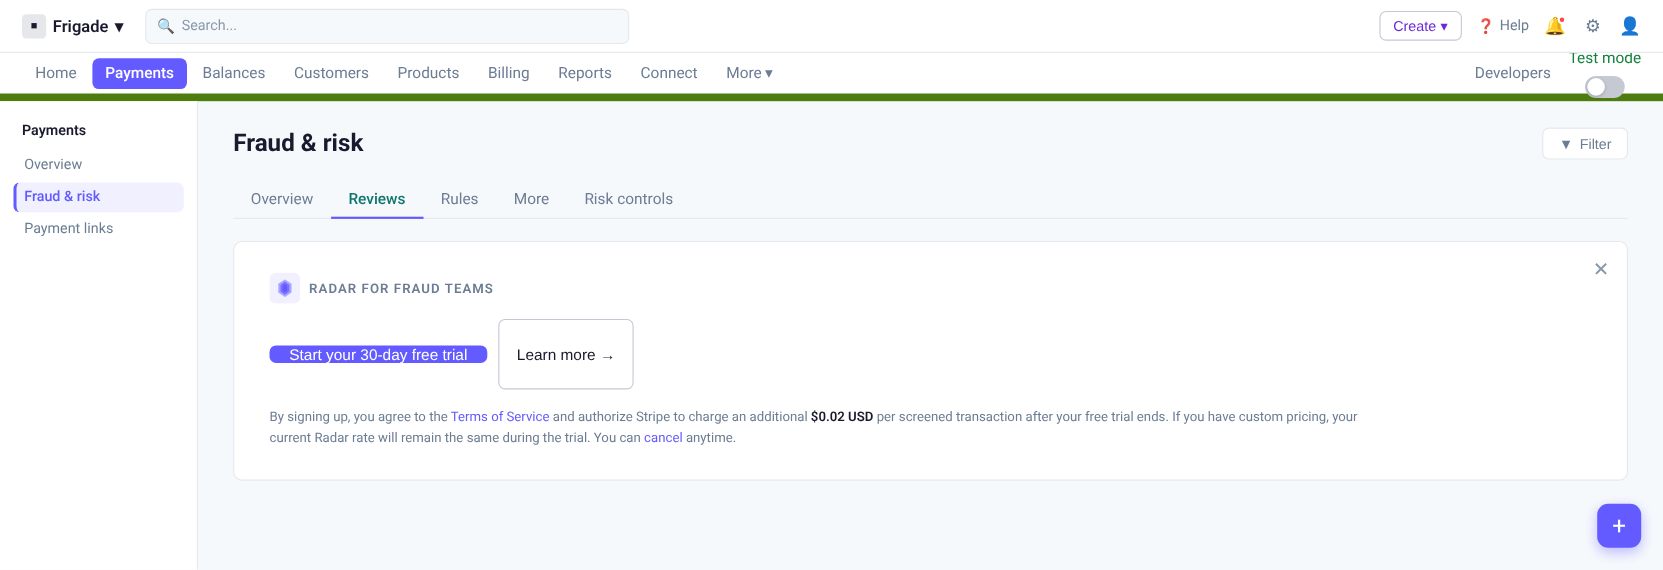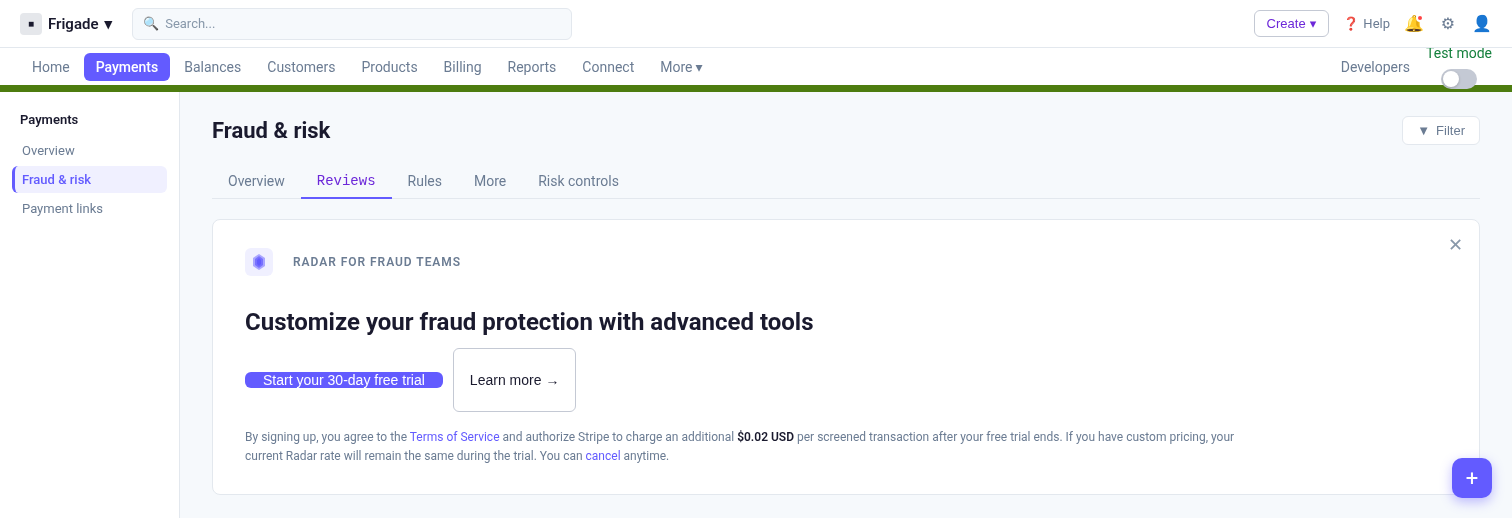--- a/index.html
+++ b/index.html
@@ -74,7 +74,7 @@
       padding: 8px 16px; font-size: 14px; color: #6b7c93; cursor: pointer;
       border-bottom: 2px solid transparent; margin-bottom: -1px; font-weight: 400;
     }
-    .tab.active { color: #6d28d9; border-bottom-color: #635bff; font-weight: 500; font-family: Liberation Mono, monospace; }
+    .tab.active { color: #0f766e; border-bottom-color: #635bff; font-weight: 500; }
 
     
     .promo-card {

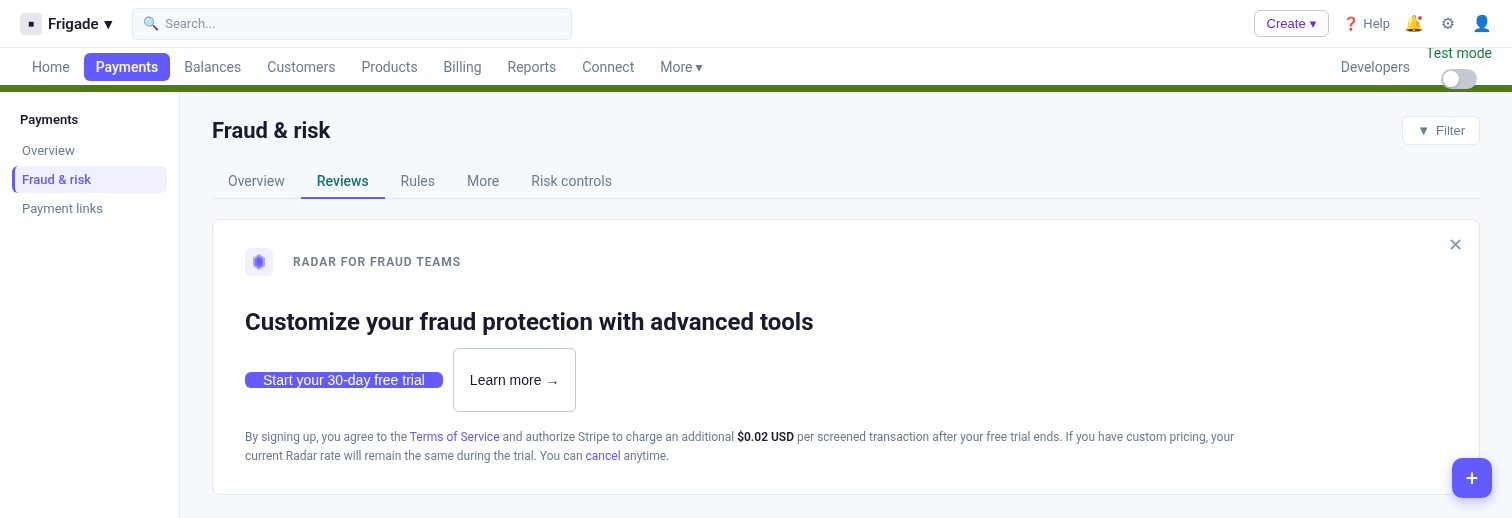--- a/index.html
+++ b/index.html
@@ -86,7 +86,7 @@
       cursor: pointer; color: #8898aa; font-size: 18px; line-height: 1;
     }
     .radar-badge {
-      display: flex; align-items: center; gap: 20px; margin-bottom: 32px;
+      display: flex; align-items: center; gap: 8px; margin-bottom: 14px;
     }
     .radar-icon { width: 28px; height: 28px; }
     .radar-label { font-size: 12px; font-weight: 600; letter-spacing: 0.08em; color: #6b7c93; text-transform: uppercase; }

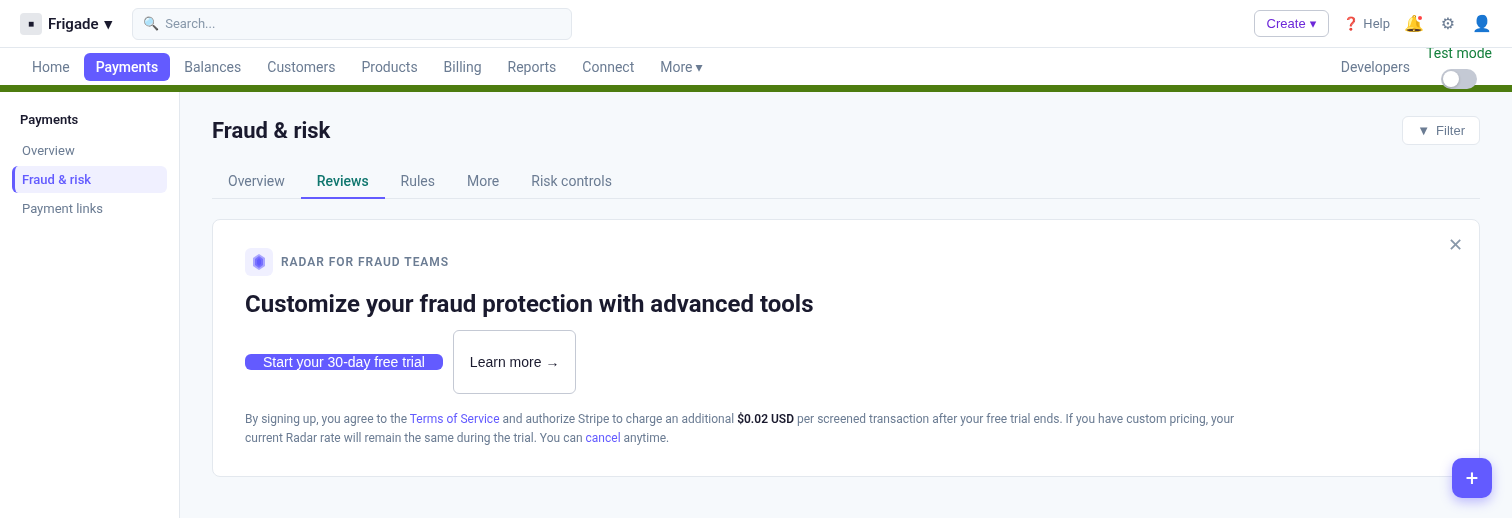--- a/index.html
+++ b/index.html
@@ -212,7 +212,6 @@
         <span class="radar-label">RADAR FOR FRAUD TEAMS</span>
       </div>
 
-      <h2 class="promo-title">Customize your fraud protection with advanced tools</h2>
 
       <div class="promo-actions">
         <button class="trial-btn">Start your 30-day free trial</button>

